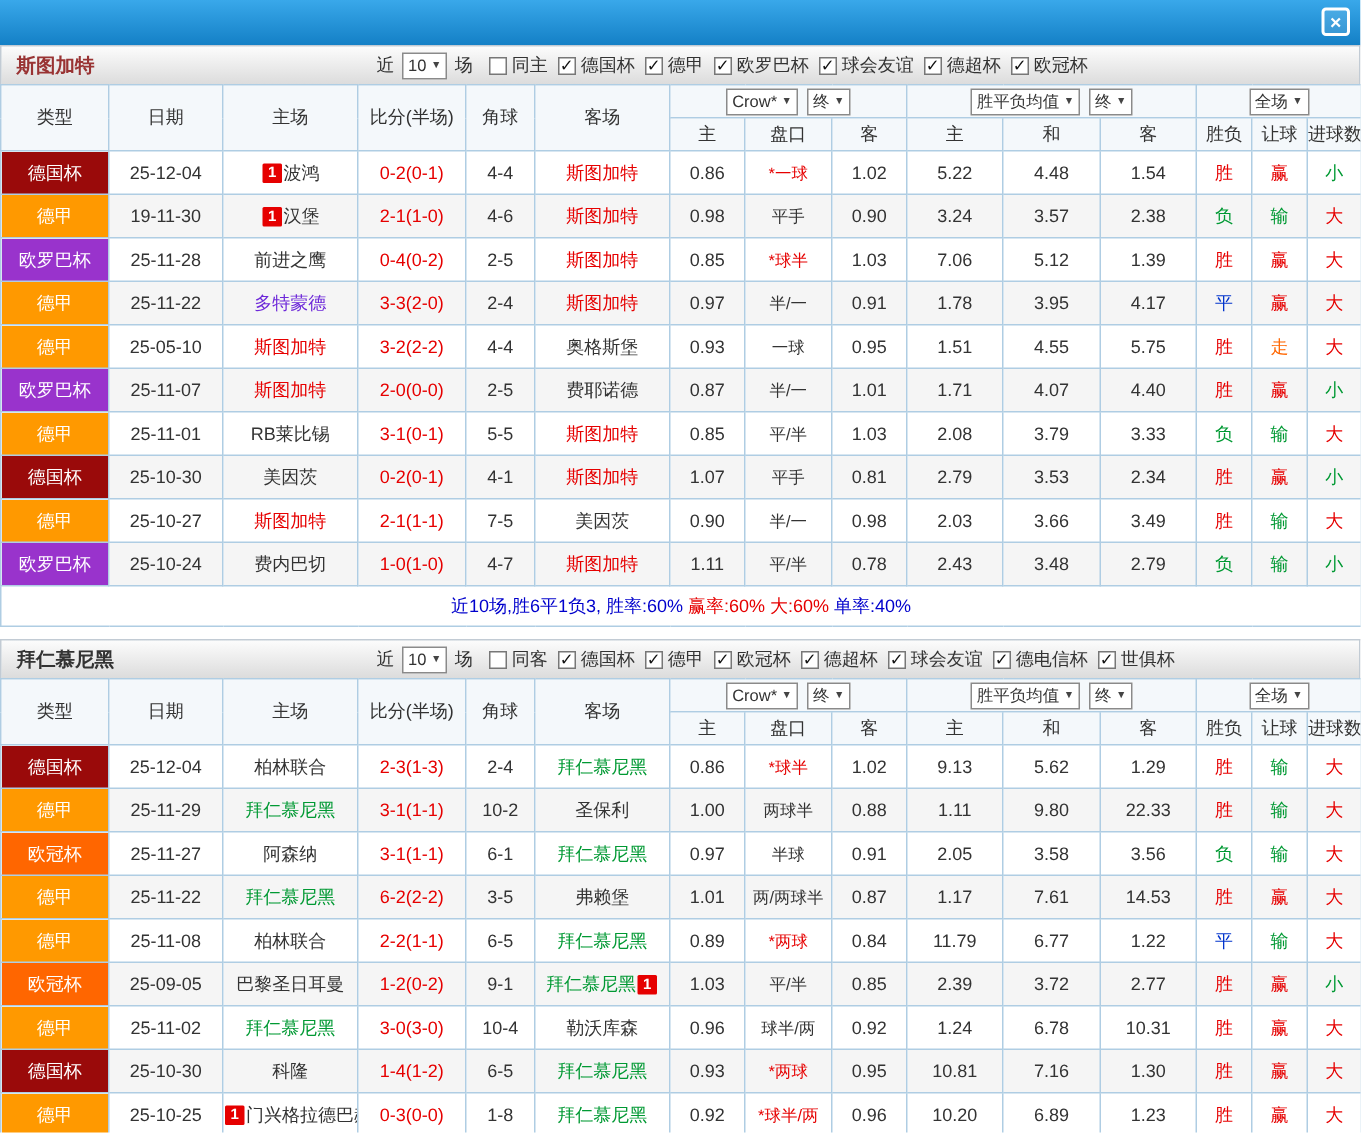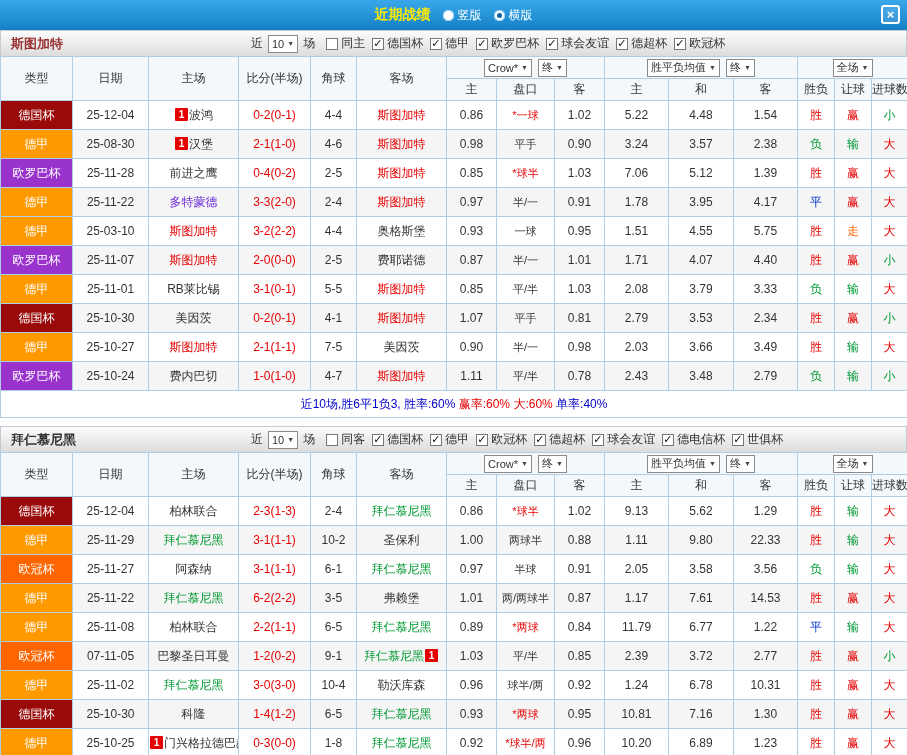--- a/index.html
+++ b/index.html
@@ -51,17 +51,6 @@
 <body>
 
 <div class="topbar">
-  <div class="topbar-center">
-    <span class="topbar-title">近期战绩</span>
-    <span class="radio-opt">
-      <span class="radio"></span>
-      <span>竖版</span>
-    </span>
-    <span class="radio-opt">
-      <span class="radio selected"></span>
-      <span>横版</span>
-    </span>
-  </div>
   <div class="close-btn">×</div>
 </div>
 

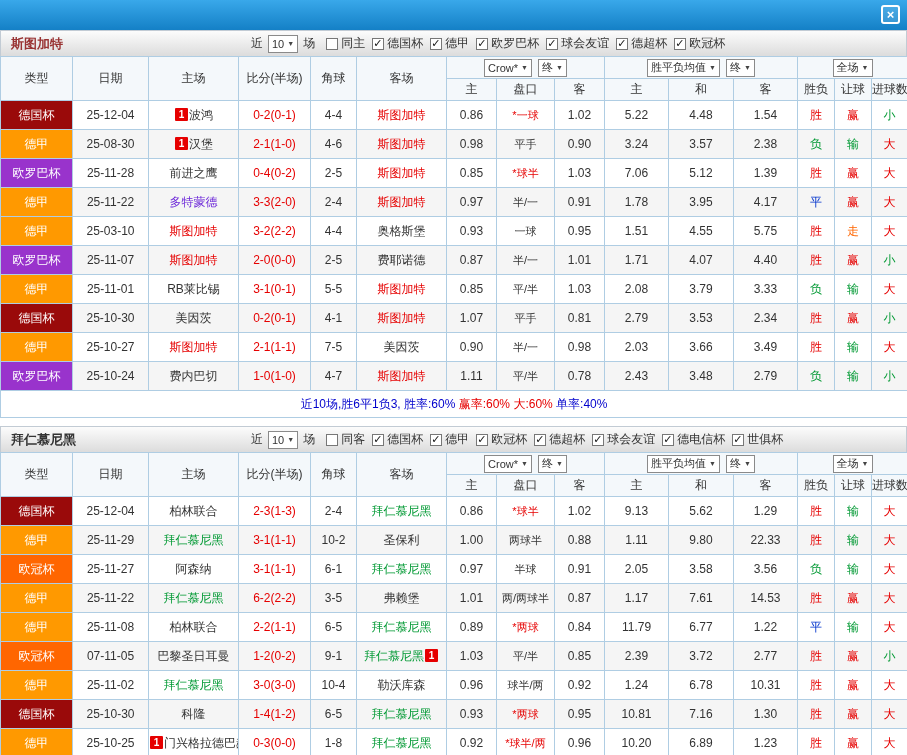--- a/index.html
+++ b/index.html
@@ -187,7 +187,7 @@
       </tr>
       <tr class="alt">
         <td class="type-cell" style="background: rgb(255, 153, 0);">德甲</td>
-        <td>25-08-30</td>
+        <td>19-11-30</td>
         <td class="team-cell"><span class="red-badge">1</span><span style="color: rgb(51, 51, 51);">汉堡</span></td>
         <td class="score-cell">2-1(1-0)</td>
         <td>4-6</td>

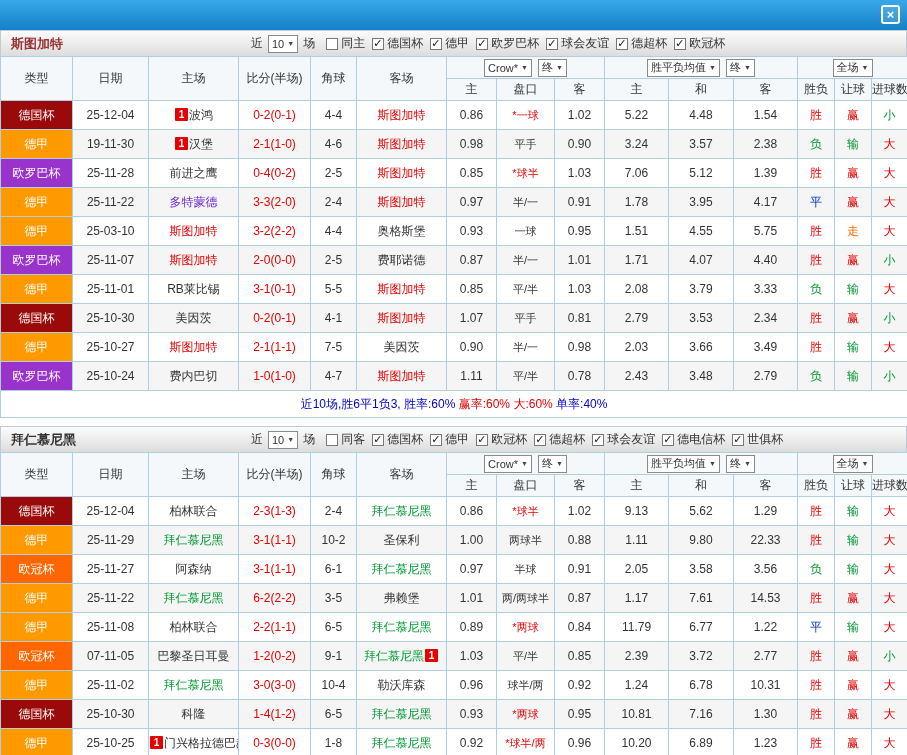--- a/index.html
+++ b/index.html
@@ -238,7 +238,7 @@
       </tr>
       <tr>
         <td class="type-cell" style="background: rgb(255, 153, 0);">德甲</td>
-        <td>25-03-10</td>
+        <td>25-05-10</td>
         <td class="team-cell"><span style="color: rgb(230, 0, 0);">斯图加特</span></td>
         <td class="score-cell">3-2(2-2)</td>
         <td>4-4</td>

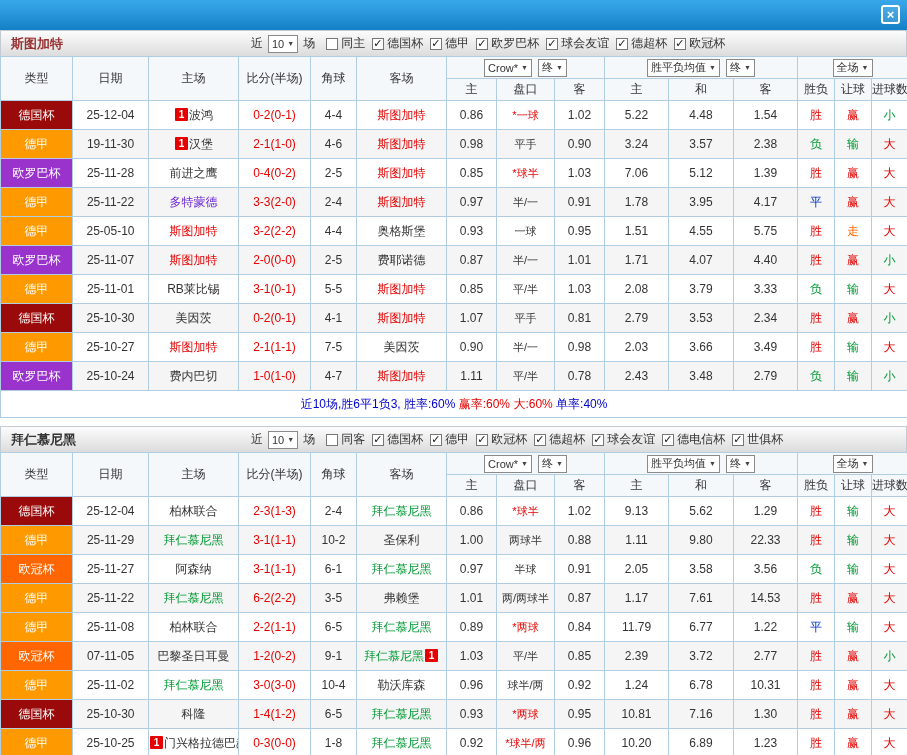--- a/index.html
+++ b/index.html
@@ -551,7 +551,7 @@
       </tr>
       <tr class="alt">
         <td class="type-cell" style="background: rgb(255, 102, 0);">欧冠杯</td>
-        <td>07-11-05</td>
+        <td>25-09-05</td>
         <td class="team-cell"><span style="color: rgb(51, 51, 51);">巴黎圣日耳曼</span></td>
         <td class="score-cell">1-2(0-2)</td>
         <td>9-1</td>

